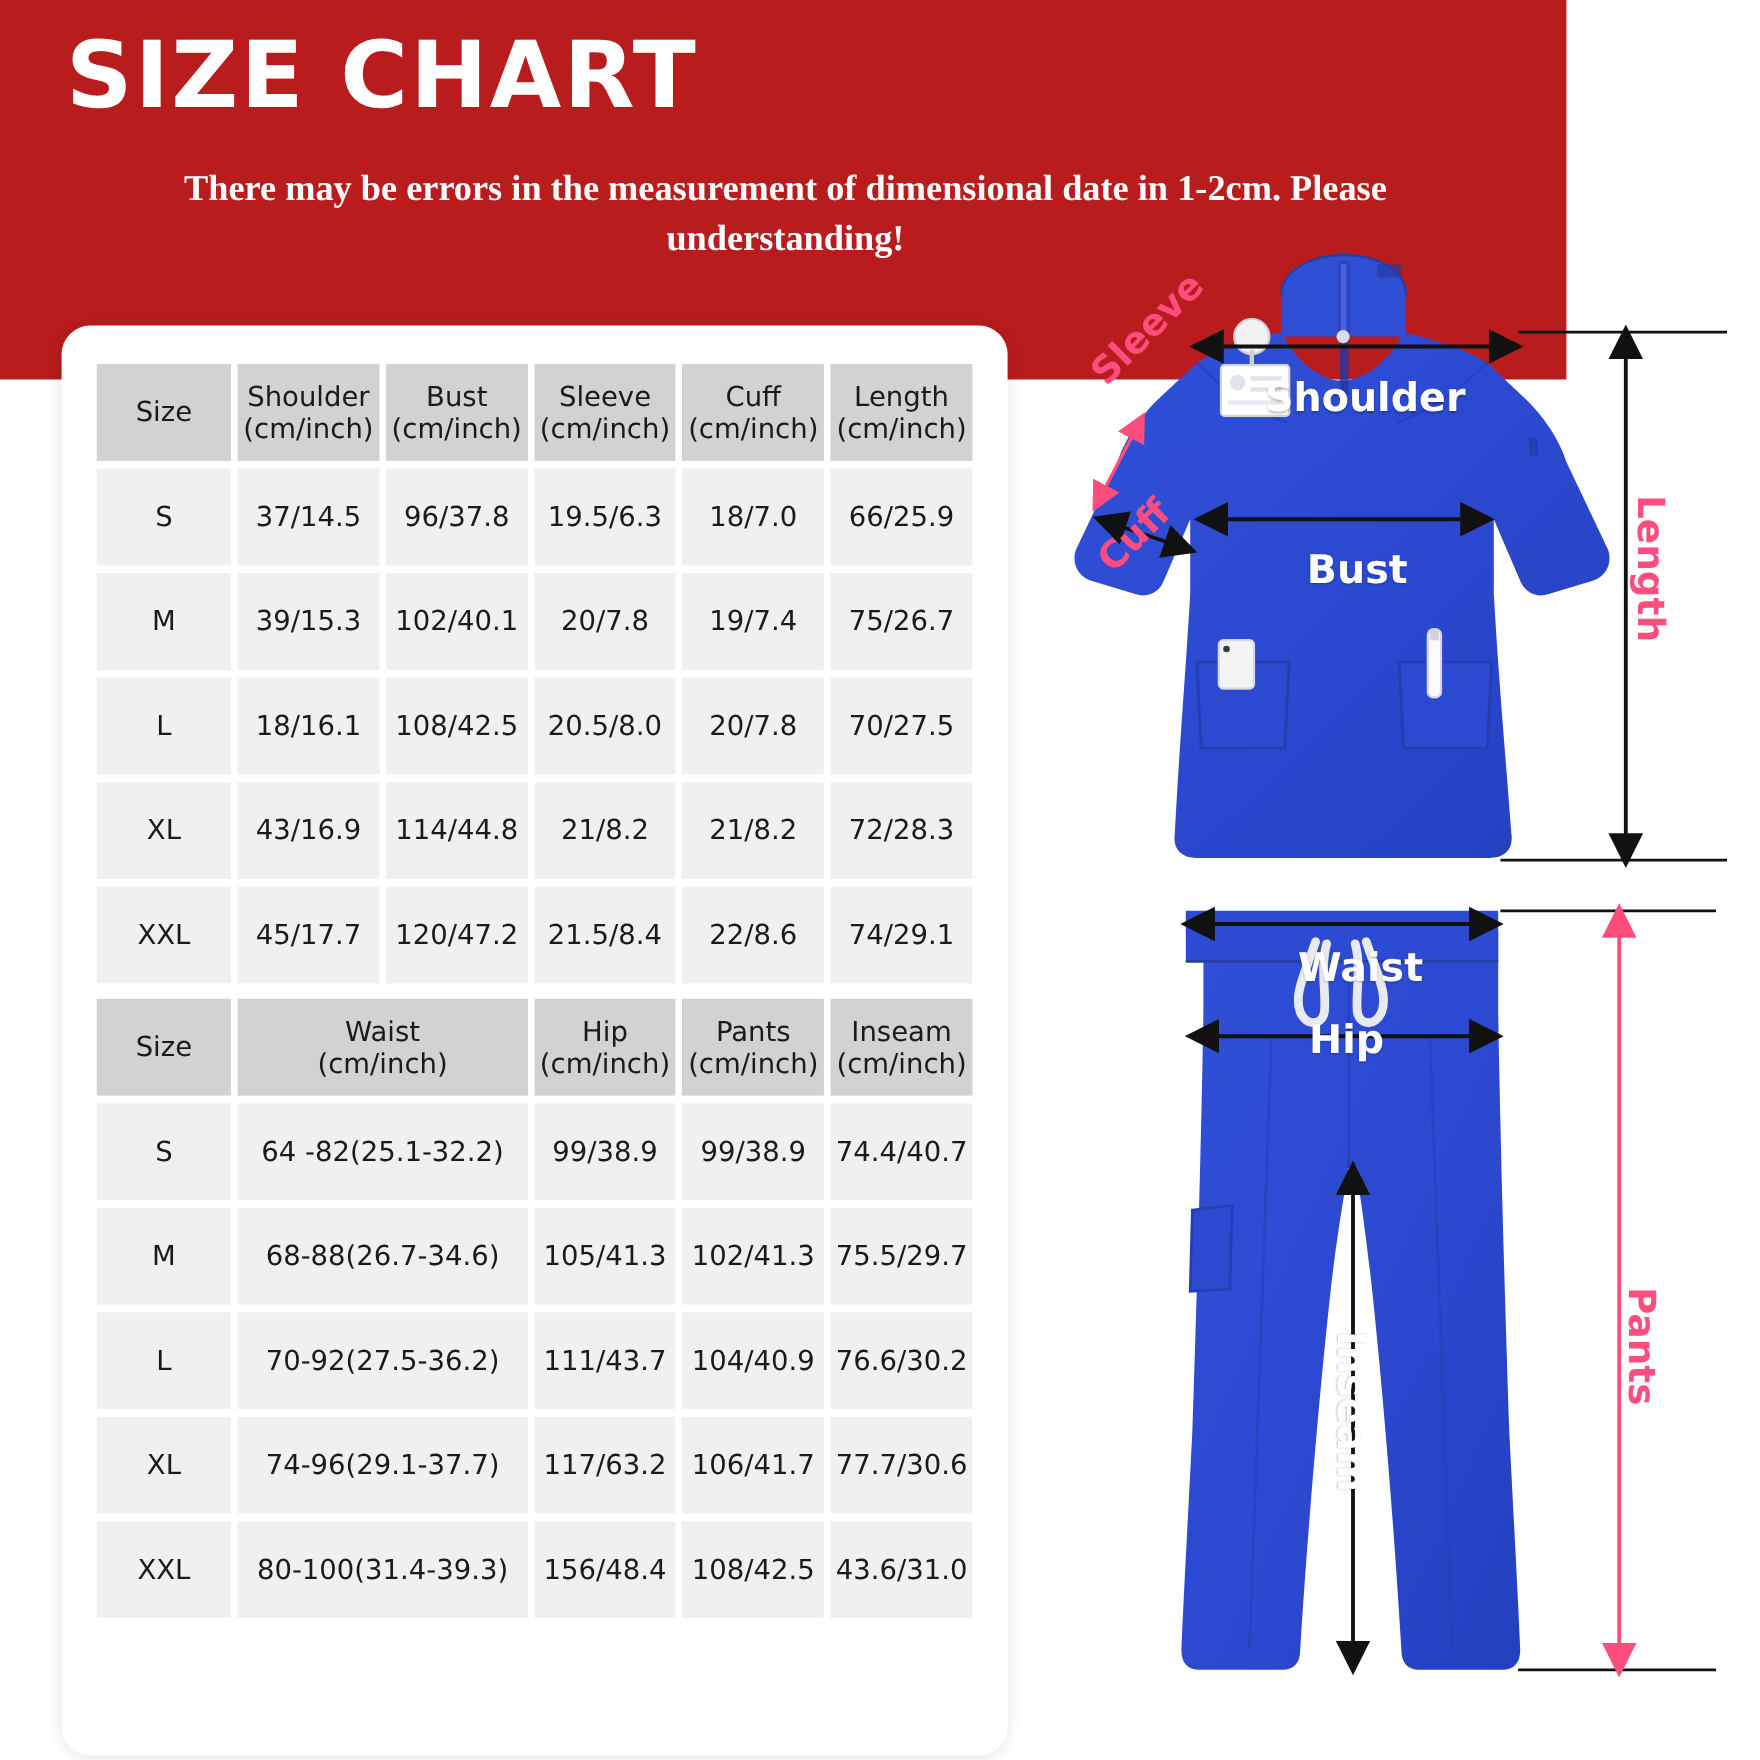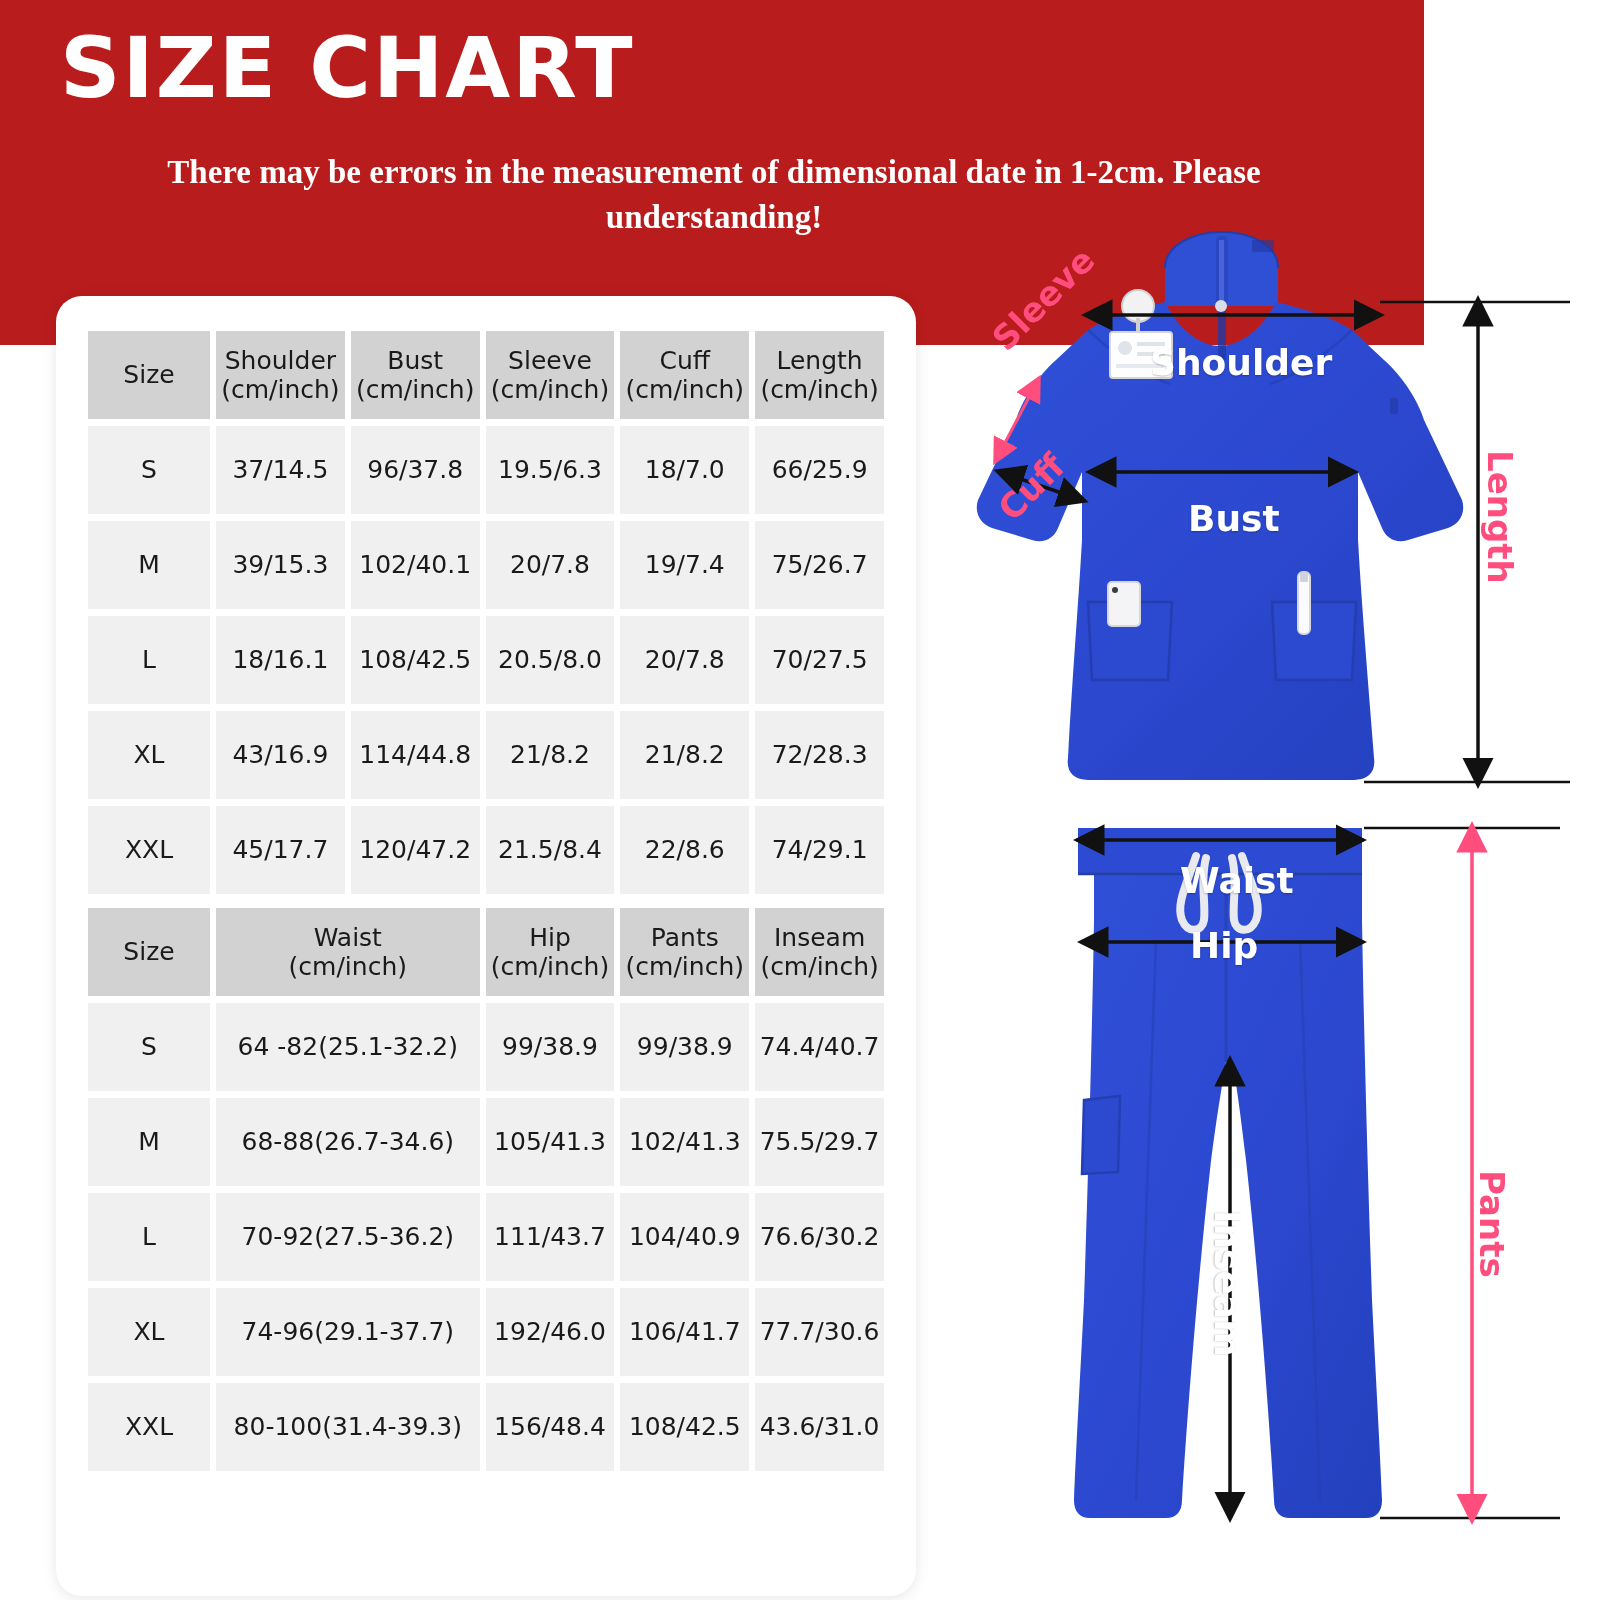--- a/index.html
+++ b/index.html
@@ -222,7 +222,7 @@
       <tr>
         <td>XL</td>
         <td colspan="2">74-96(29.1-37.7)</td>
-        <td>192/46.0</td>
+        <td>117/63.2</td>
         <td>106/41.7</td>
         <td>77.7/30.6</td>
       </tr>

